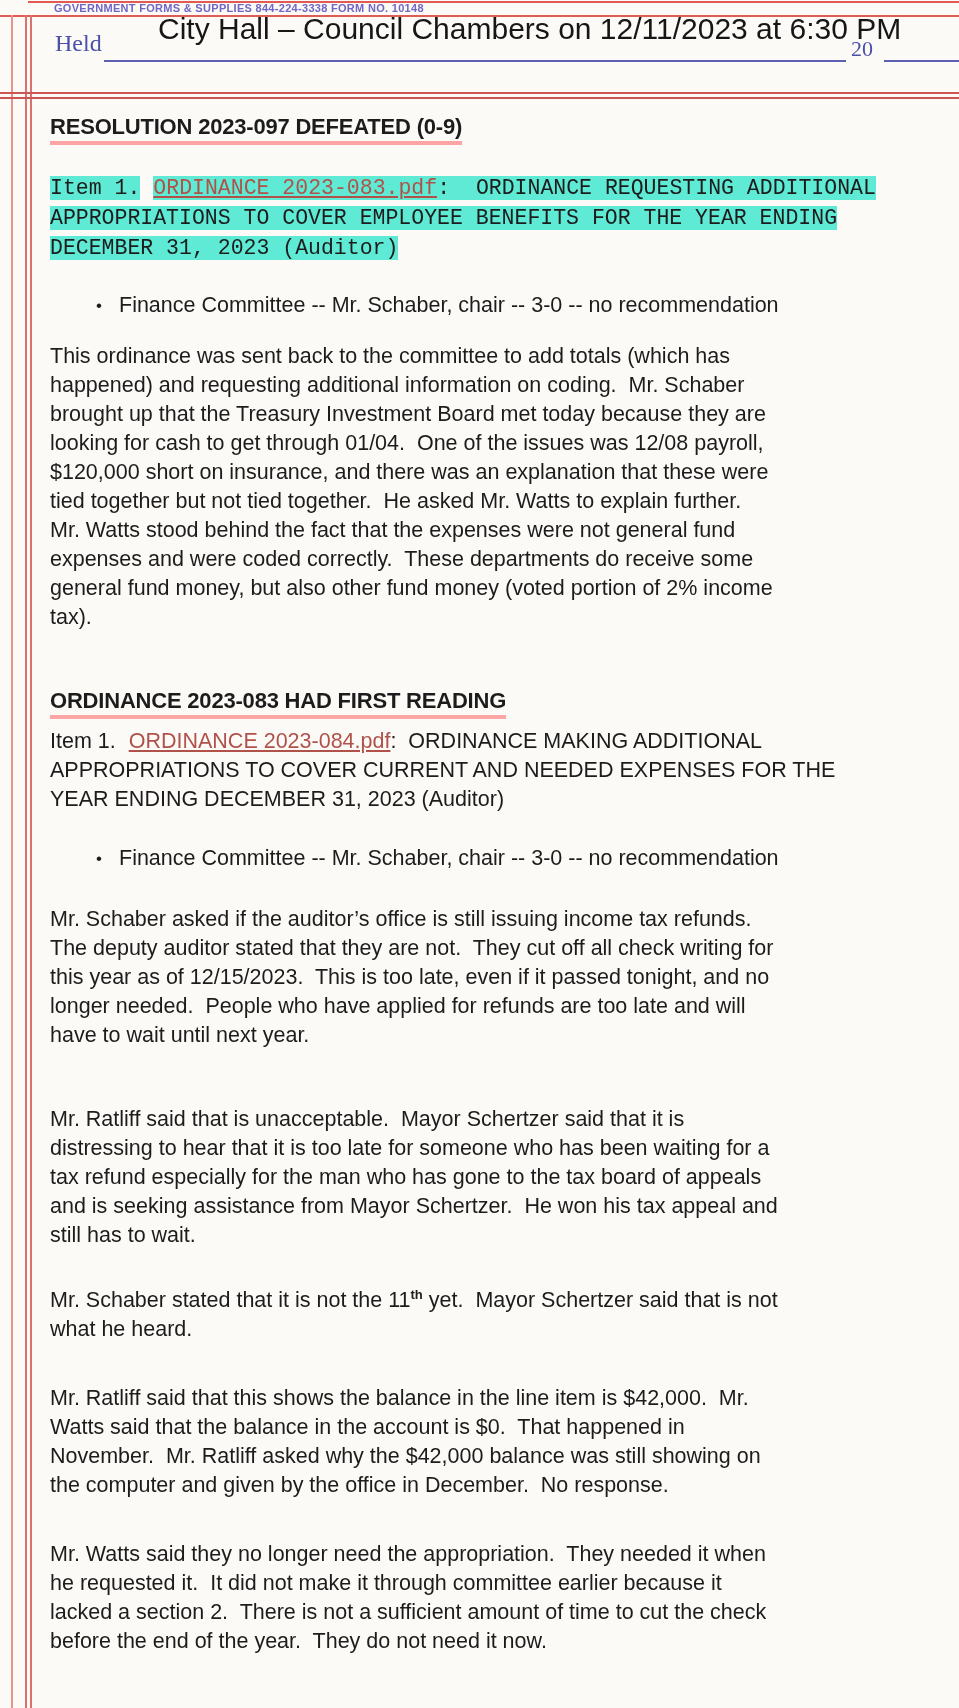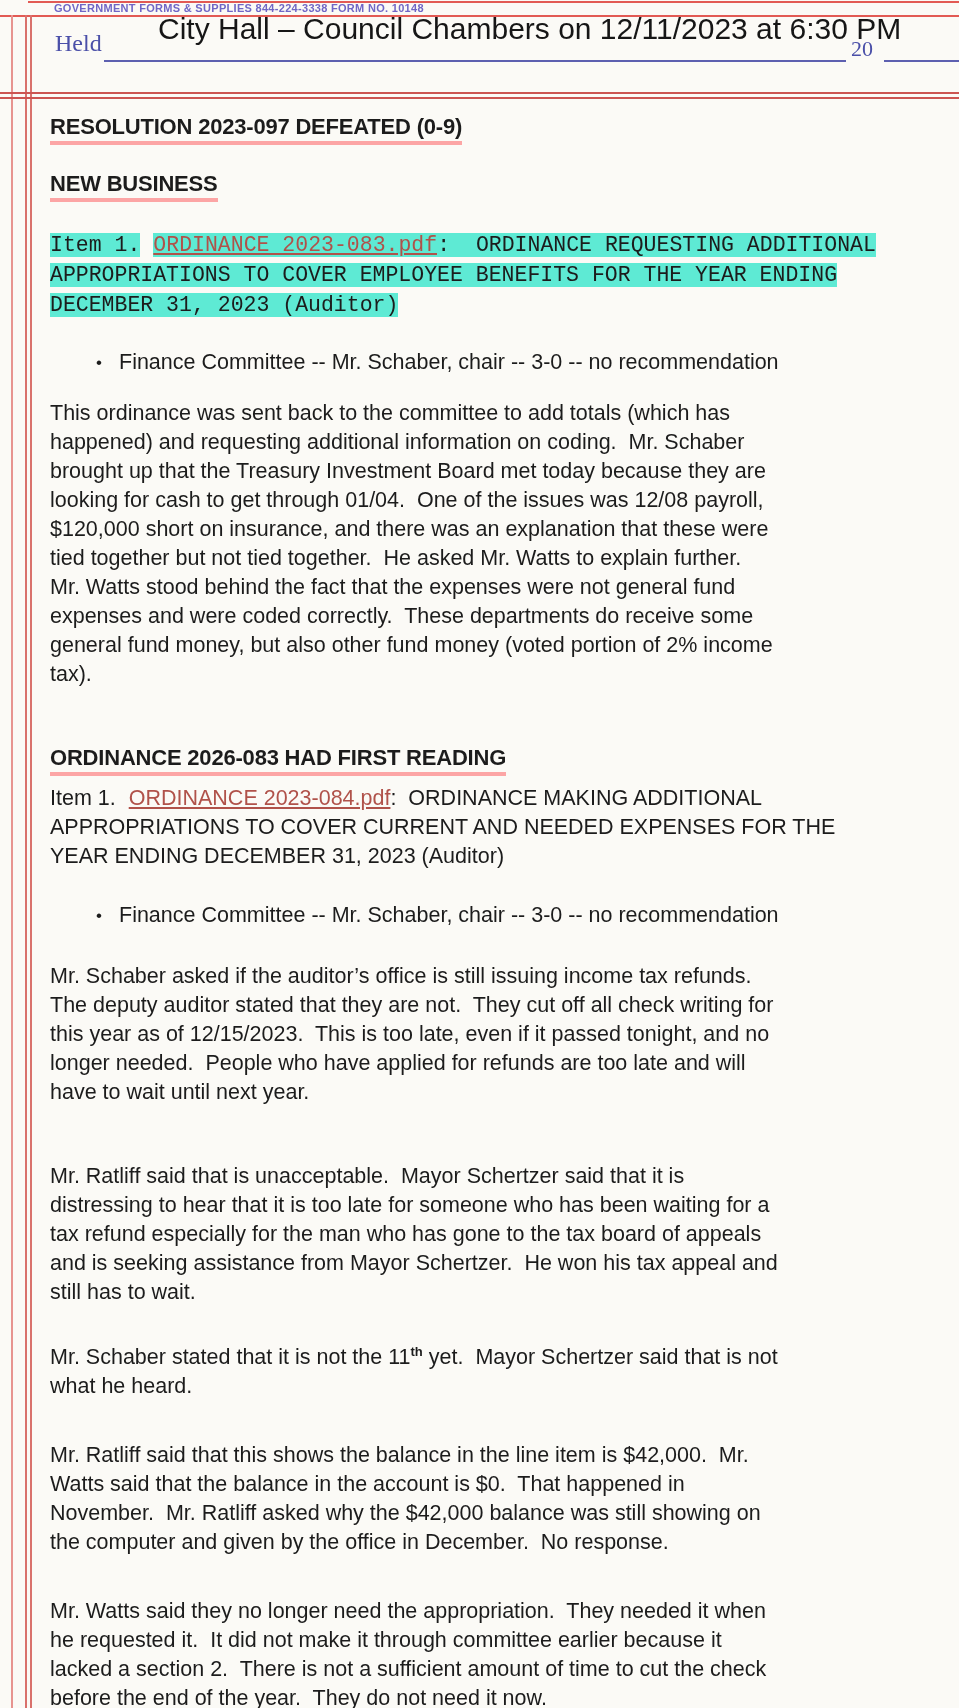--- a/index.html
+++ b/index.html
@@ -76,7 +76,6 @@
 
   <div class="heading h-resolution"><span>RESOLUTION 2023-097 DEFEATED (0-9)</span></div>
 
-  <div class="heading h-newbiz"><span>NEW BUSINESS</span></div>
 
   <div class="para item-block"><span class="hl">Item 1.</span><span class="hl doc-link">ORDINANCE 2023-083.pdf</span><span class="hl">:  ORDINANCE REQUESTING ADDITIONAL
 APPROPRIATIONS TO COVER EMPLOYEE BENEFITS FOR THE YEAR ENDING

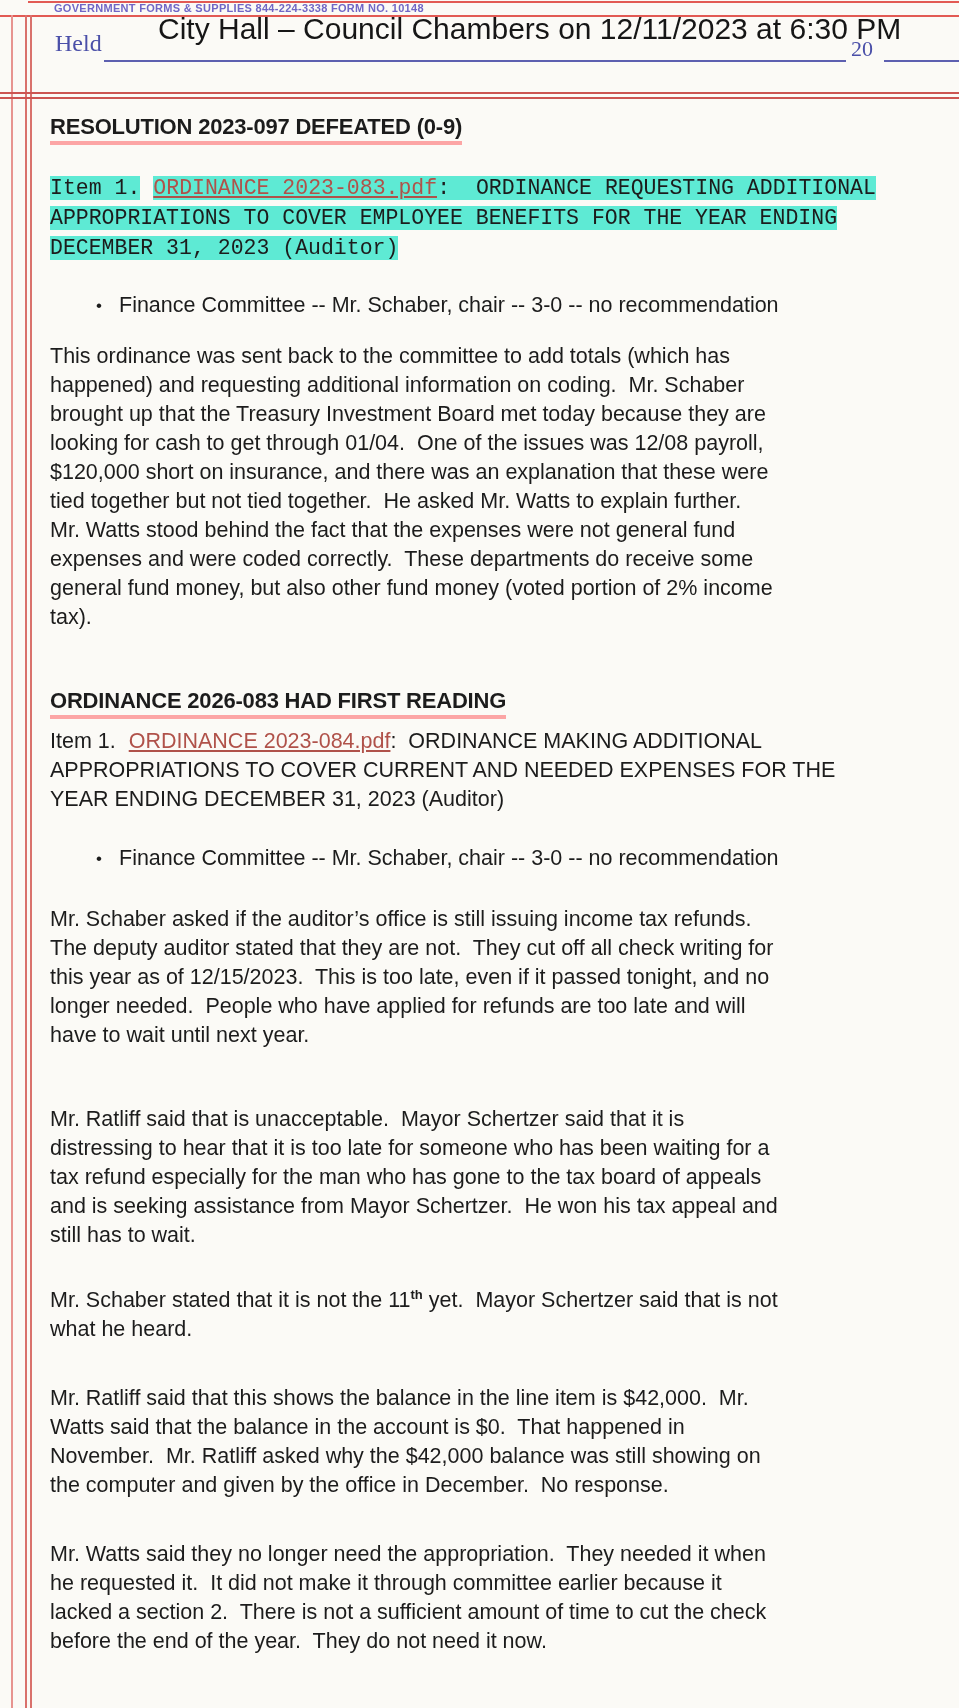--- a/index.html
+++ b/index.html
@@ -97,7 +97,7 @@
 general fund money, but also other fund money (voted portion of 2% income
 tax).</div>
 
-  <div class="heading h-firstreading"><span>ORDINANCE 2026-083 HAD FIRST READING</span></div>
+  <div class="heading h-firstreading"><span>ORDINANCE 2023-083 HAD FIRST READING</span></div>
 
   <div class="para item2-block"><span>Item 1.</span><span class="doc-link">ORDINANCE 2023-084.pdf</span><span>:  ORDINANCE MAKING ADDITIONAL
 APPROPRIATIONS TO COVER CURRENT AND NEEDED EXPENSES FOR THE

